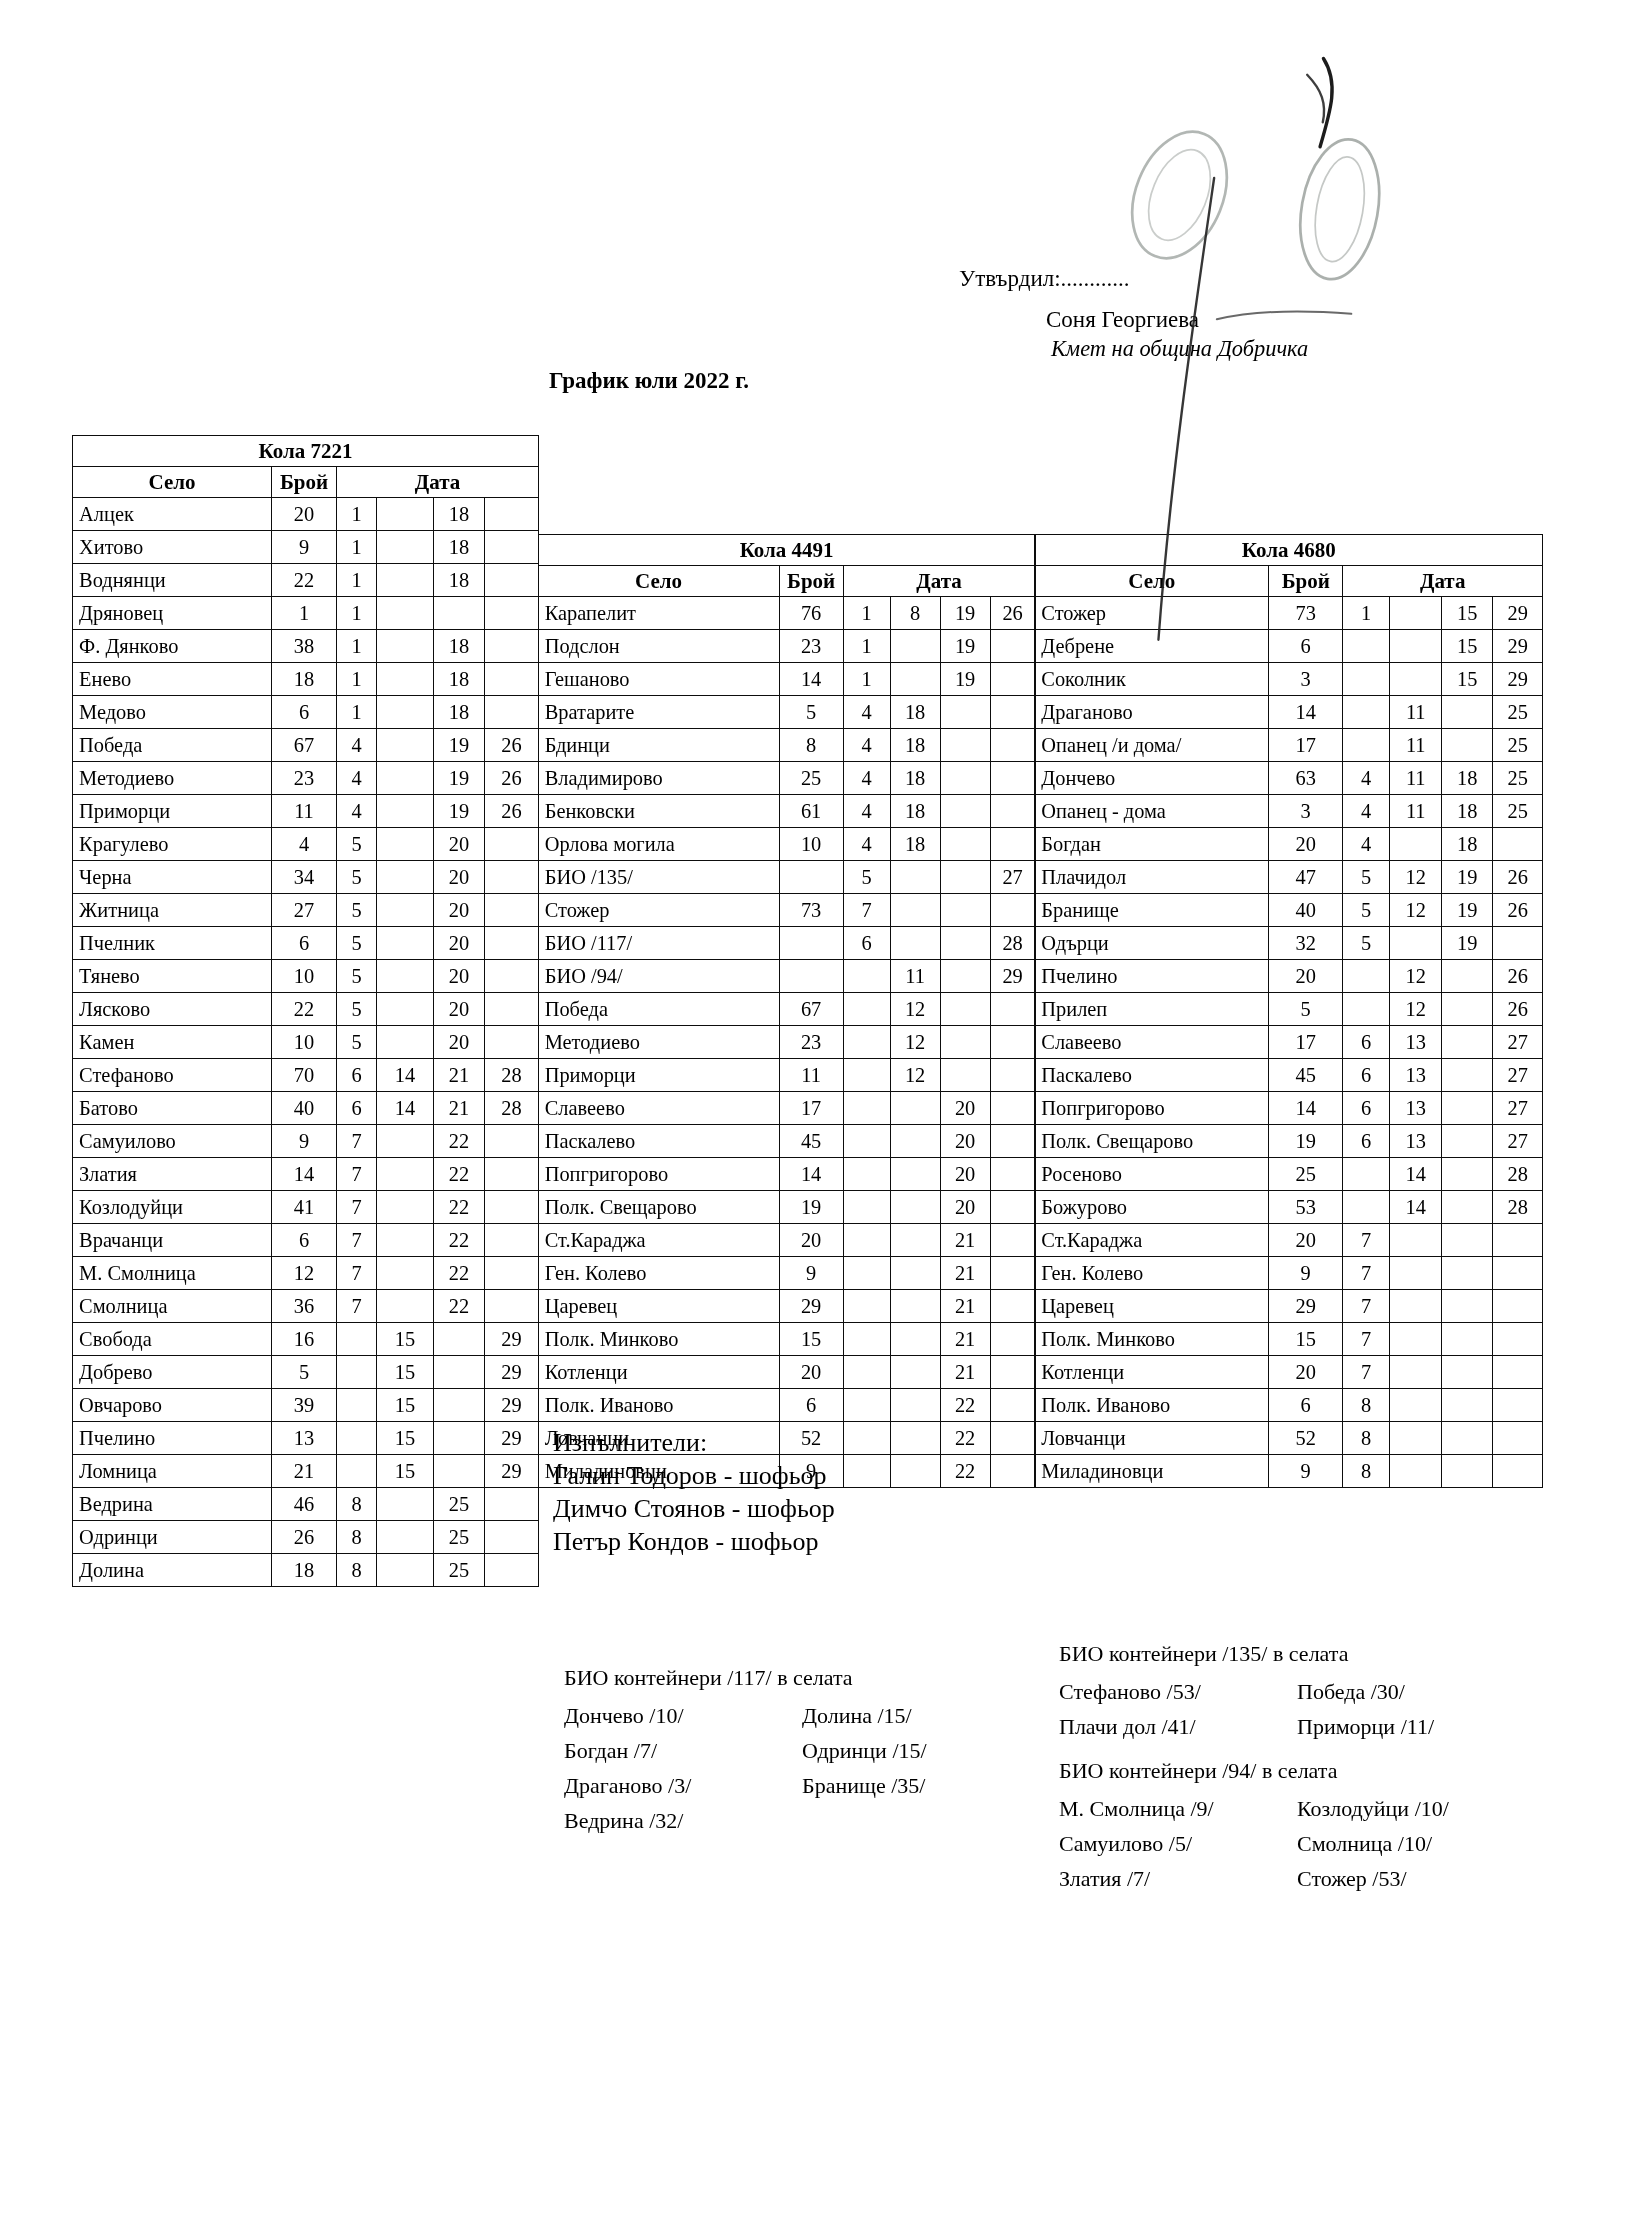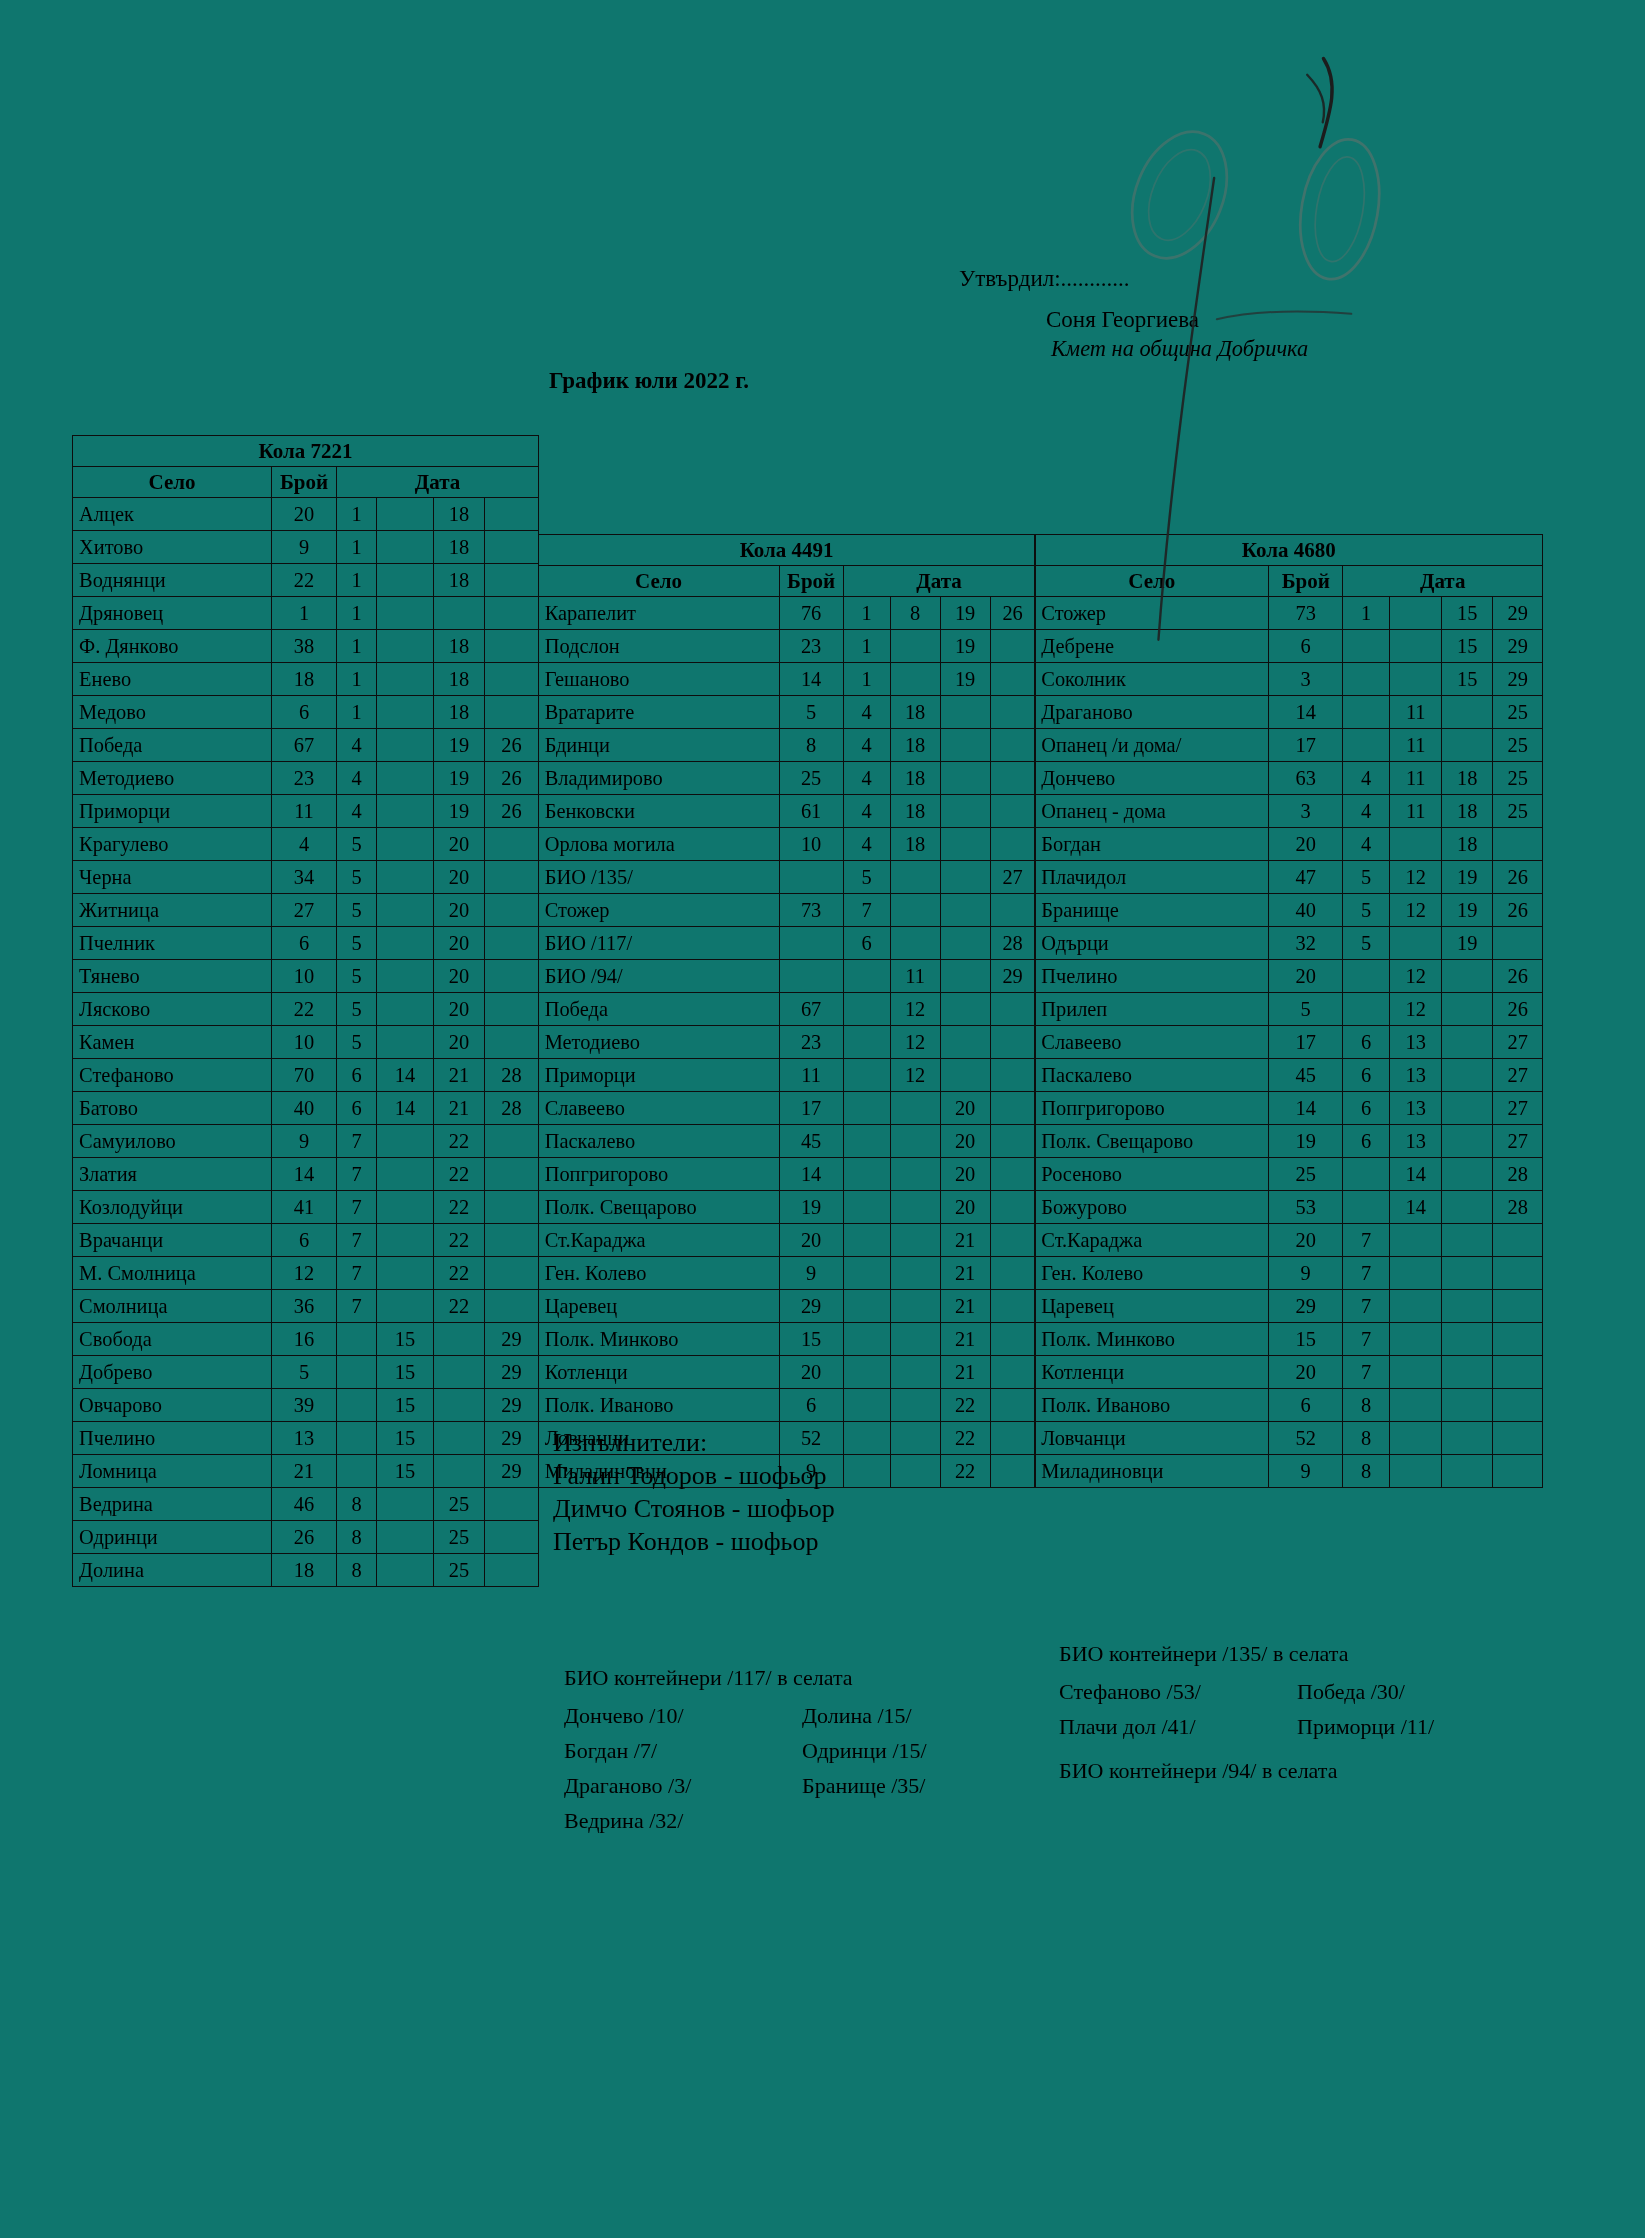--- a/index.html
+++ b/index.html
@@ -8,7 +8,7 @@
     position: relative;
     width: 1646px;
     height: 2239px;
-    background: #0f766e;
+    background: #ffffff;
     font-family: "Liberation Serif", "DejaVu Serif", serif;
     color: #000;
     overflow: hidden;

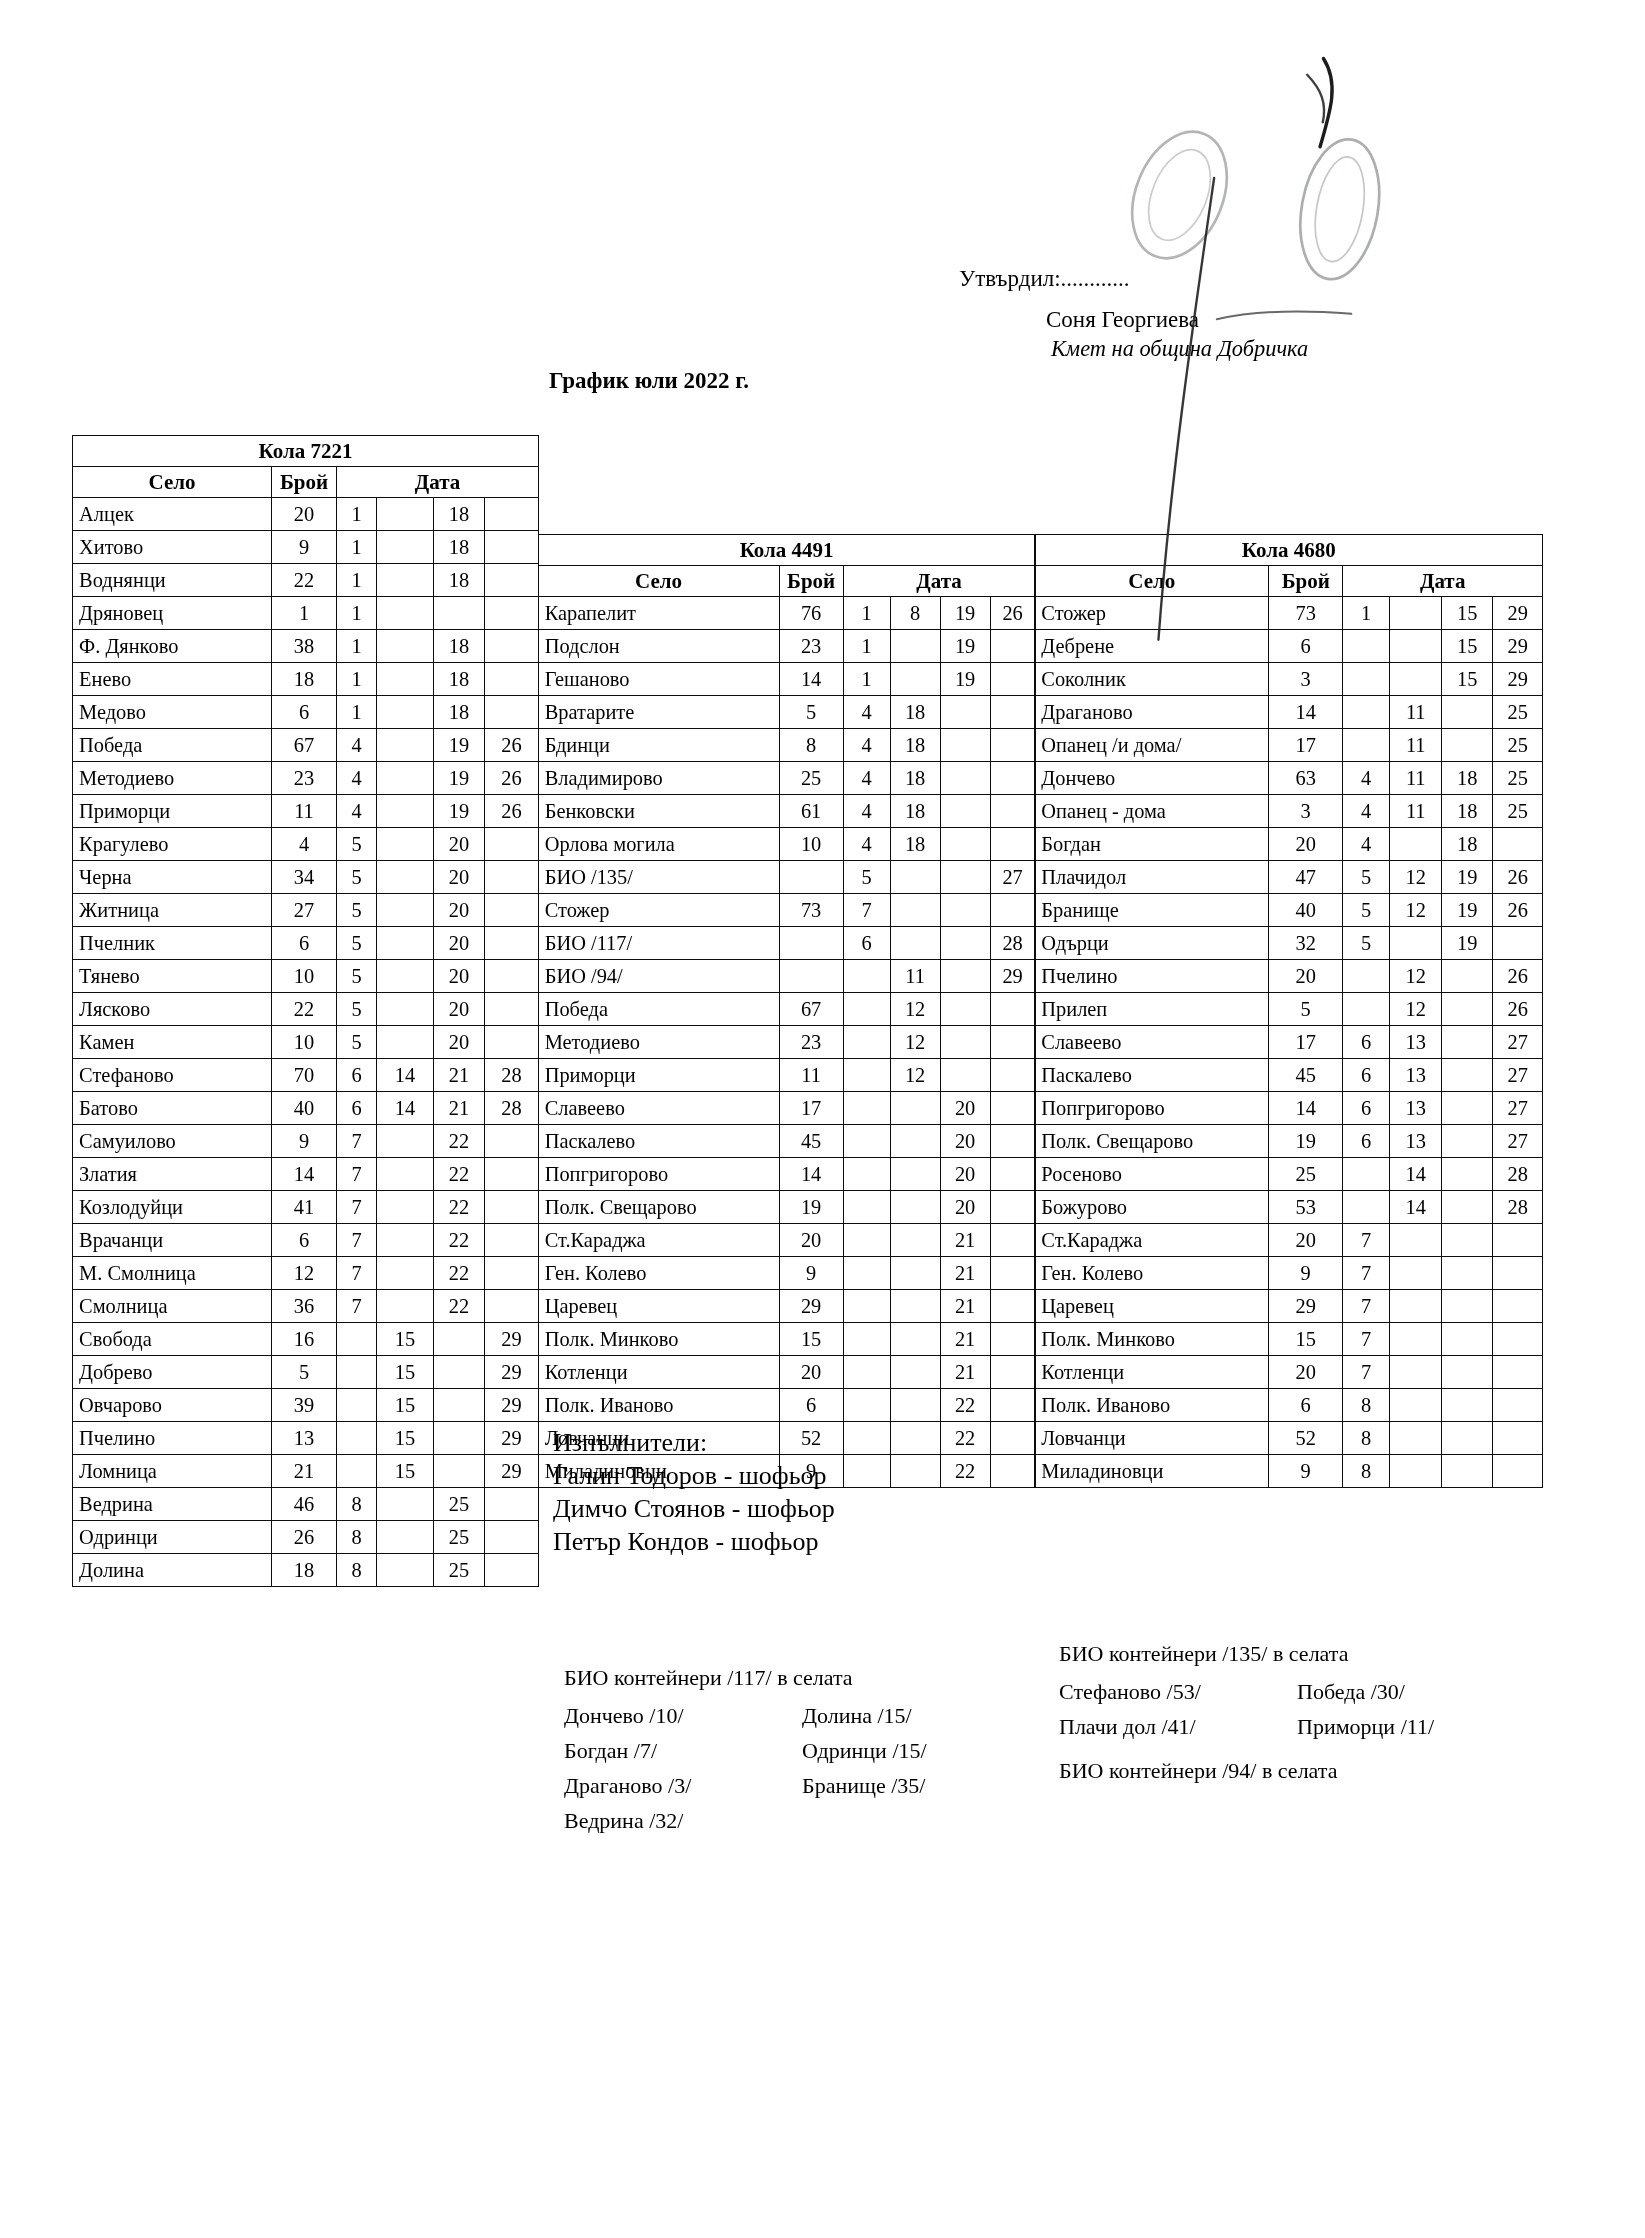--- a/index.html
+++ b/index.html
@@ -873,6 +873,18 @@
 
   <div class="bio bio-94">
     <div class="bio-title">БИО контейнери /94/ в селата</div>
+    <div class="cols">
+      <div class="col1">
+          <div>М. Смолница /9/</div>
+          <div>Самуилово /5/</div>
+          <div>Златия /7/</div>
+        </div>
+      <div class="col2">
+          <div>Козлодуйци /10/</div>
+          <div>Смолница /10/</div>
+          <div>Стожер /53/</div>
+        </div>
+    </div>
   </div>
 
   <svg class="overlay" width="1646" height="2239" viewBox="0 0 2424 3297" xmlns="http://www.w3.org/2000/svg">

